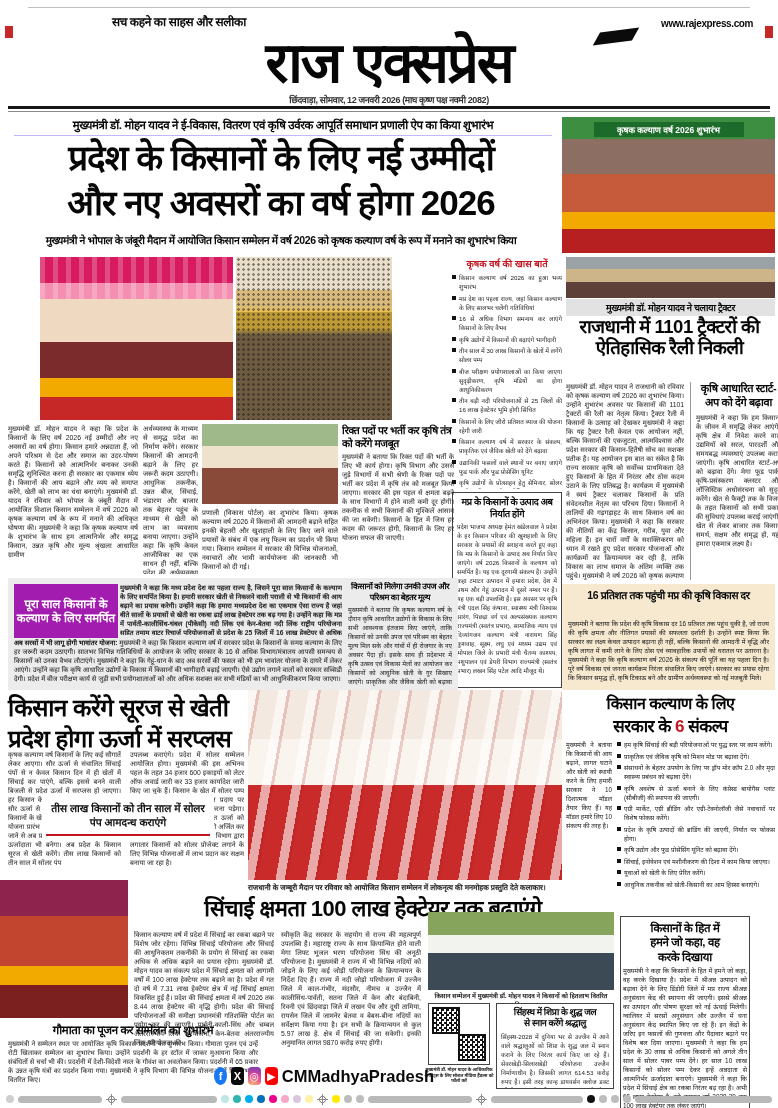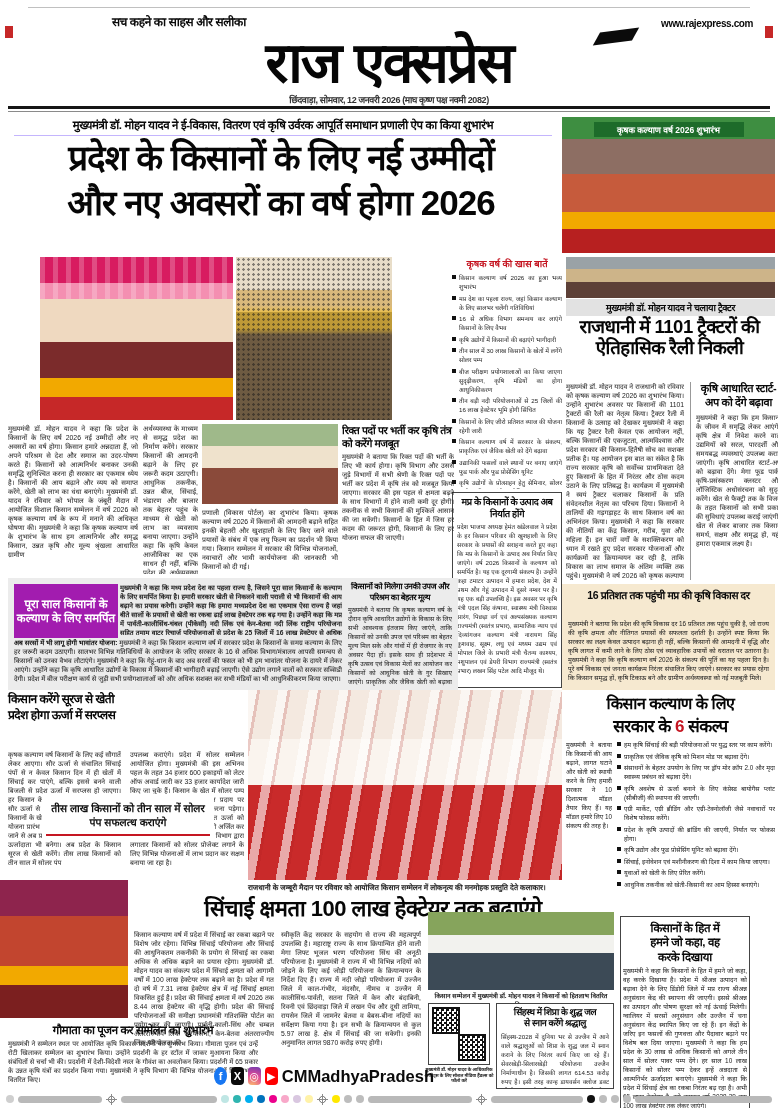--- a/index.html
+++ b/index.html
@@ -44,6 +44,7 @@
   <div class="abs ctr hd" style="left:14px;top:117px;width:538px;font-size:11.5px;border-bottom:1px solid #c4b5fd;padding-bottom:3px">मुख्यमंत्री डॉ. मोहन यादव ने ई-विकास, वितरण एवं कृषि उर्वरक आपूर्ति समाधान प्रणाली ऐप का किया शुभारंभ</div>
   <div class="abs ctr" style="left:6px;top:137px;width:550px;font-size:35px;font-weight:900;letter-spacing:-1px;line-height:1.2;color:#060606">प्रदेश के किसानों के लिए नई उम्मीदों</div>
   <div class="abs ctr" style="left:6px;top:182px;width:550px;font-size:35px;font-weight:900;letter-spacing:-1px;line-height:1.2;color:#060606">और नए अवसरों का वर्ष होगा 2026</div>
+  <div class="abs ctr hd" style="left:6px;top:233px;width:550px;font-size:10.5px">मुख्यमंत्री ने भोपाल के जंबूरी मैदान में आयोजित किसान सम्मेलन में वर्ष 2026 को कृषक कल्याण वर्ष के रूप में मनाने का शुभारंभ किया</div>
 
   <div class="abs ph" style="left:562px;top:117px;width:213px;height:136px;background:linear-gradient(180deg,#3e8e41 0 16%,#8d6e63 16% 42%,#c65b3c 42% 70%,#f2a900 70% 82%,#b72020 82% 100%)">
     <div class="ctr" style="margin:5px auto 9px;width:150px;background:#1d6b2a;color:#fff;font-weight:bold;font-size:8.5px;padding:2px 0;border-radius:0">कृषक कल्याण वर्ष 2026 शुभारंभ</div>

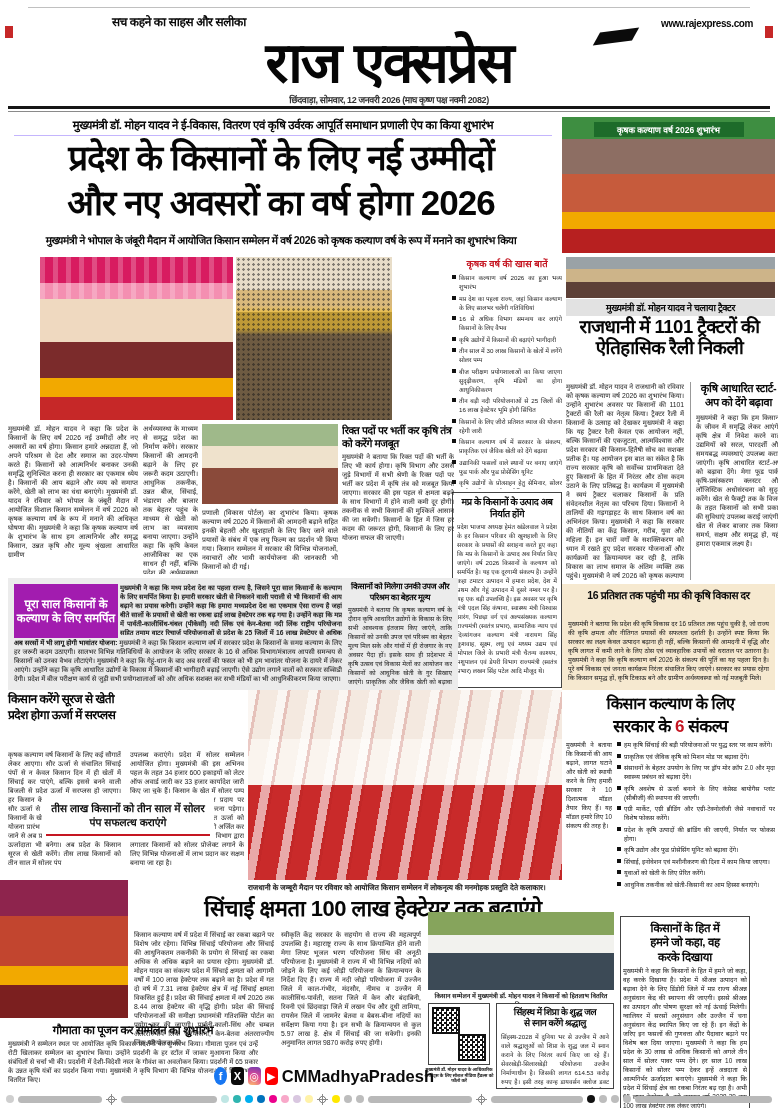--- a/index.html
+++ b/index.html
@@ -143,7 +143,7 @@
     </div>
   </div>
 
-  <div class="abs" style="left:8px;top:692px;width:236px;font-size:12px;font-weight:900;letter-spacing:-.5px;line-height:1.3;color:#060606">
+  <div class="abs" style="left:8px;top:692px;width:236px;font-size:24px;font-weight:900;letter-spacing:-.5px;line-height:1.3;color:#060606">
     <div>किसान करेंगे सूरज से खेती</div>
     <div>प्रदेश होगा ऊर्जा में सरप्लस</div>
   </div>

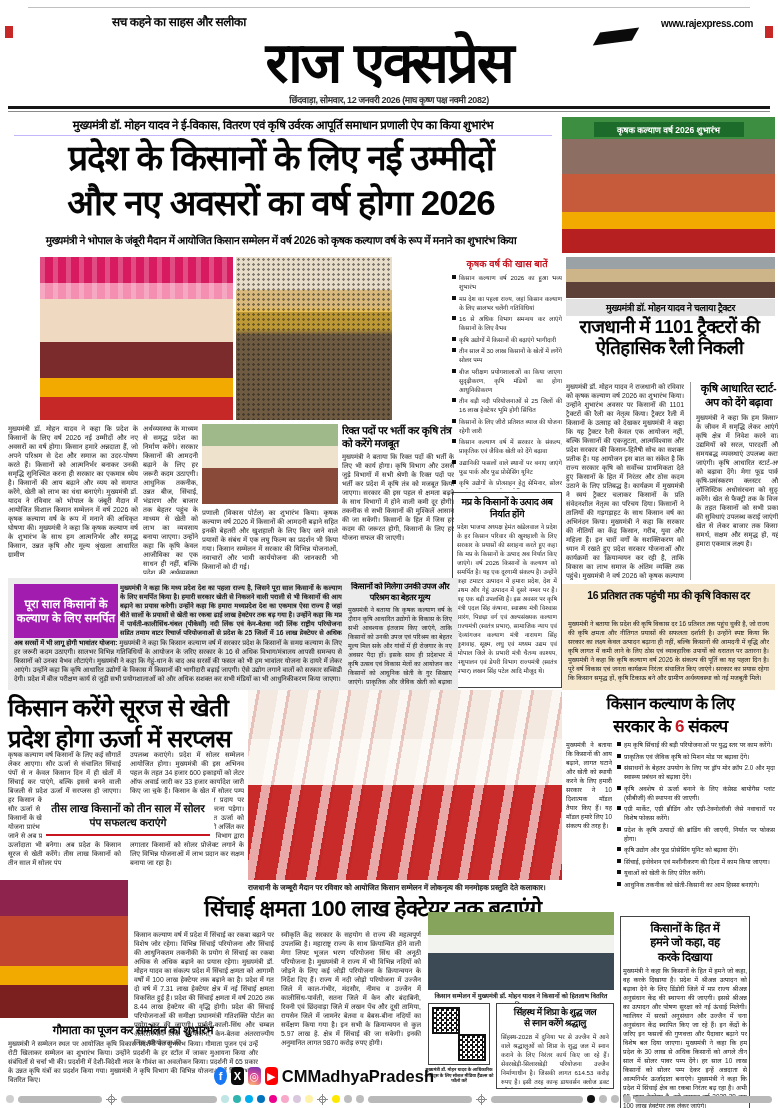--- a/index.html
+++ b/index.html
@@ -150,7 +150,7 @@
   <div class="abs" style="left:8px;top:750px;width:236px;height:160px">
     <div class="j abs" style="left:0;top:0;width:113px;height:160px;font-size:6.8px">कृषक कल्याण वर्ष किसानों के लिए कई सौगातें लेकर आएगा। सौर ऊर्जा से संचालित सिंचाई पंपों से न केवल किसान दिन में ही खेतों में सिंचाई कर पाएंगे, बल्कि इससे बनने वाली बिजली से प्रदेश ऊर्जा में सरप्लस हो जाएगा। हर किसान के पास सोलर पंप होगा। किसान सौर ऊर्जा से खेती करेंगे। प्रदेश में 52 हजार किसानों के खेत में सोलर पंप स्थापित करने की योजना प्रारंभ की गई है। सोलर पंप स्थापित हो जाने से अब प्रदेश का किसान अन्नदाता के साथ ऊर्जादाता भी बनेगा। अब प्रदेश के किसान सूरज से खेती करेंगे। तीस लाख किसानों को तीन साल में सोलर पंप</div>
     <div class="j abs" style="left:122px;top:0;width:114px;height:160px;font-size:6.8px">उपलब्ध कराएंगे। प्रदेश में सोलर सम्मेलन आयोजित होगा। मुख्यमंत्री की इस अभिनव पहल के तहत 34 हजार 600 इकाइयों को लेटर ऑफ अवार्ड जारी कर 33 हजार कार्यादेश जारी किए जा चुके हैं। किसान के खेत में सोलर पम्प स्थापित होने से अब उन्हें विद्युत प्रदाय पर बिजली बिल का भुगतान नहीं करना पड़ेगा। सोलर पम्प से उत्पादित अतिरिक्त ऊर्जा को किसान सरकार को बेच कर आय भी अर्जित कर सकेंगे। नवीन एवं नवकरणीय ऊर्जा विभाग द्वारा लगातार किसानों को सोलर प्रोजेक्ट लगाने के लिए विभिन्न योजनाओं में लाभ प्रदान कर सक्षम बनाया जा रहा है।</div>
-    <div class="abs ctr" style="left:38px;top:48px;width:160px;background:#fff;font-weight:900;font-size:10.5px;line-height:1.3;padding:4px 2px 5px;border-bottom:2.5px solid #c51622;box-shadow:0 0 0 4px #fff">तीस लाख किसानों को तीन साल में सोलर पंप सफलत्ध कराएंगे</div>
+    <div class="abs ctr" style="left:38px;top:48px;width:160px;background:#fff;font-weight:900;font-size:10.5px;line-height:1.3;padding:4px 2px 5px;border-bottom:2.5px solid #c51622;box-shadow:0 0 0 4px #fff">तीस लाख किसानों को तीन साल में सोलर पंप आमदन्ध कराएंगे</div>
   </div>
 
   <div class="abs ph" style="left:248px;top:690px;width:314px;height:190px;background:linear-gradient(180deg,#f4e9e0 0 26%,#faf4ee 26% 50%,#c92a2a 50% 100%)">

